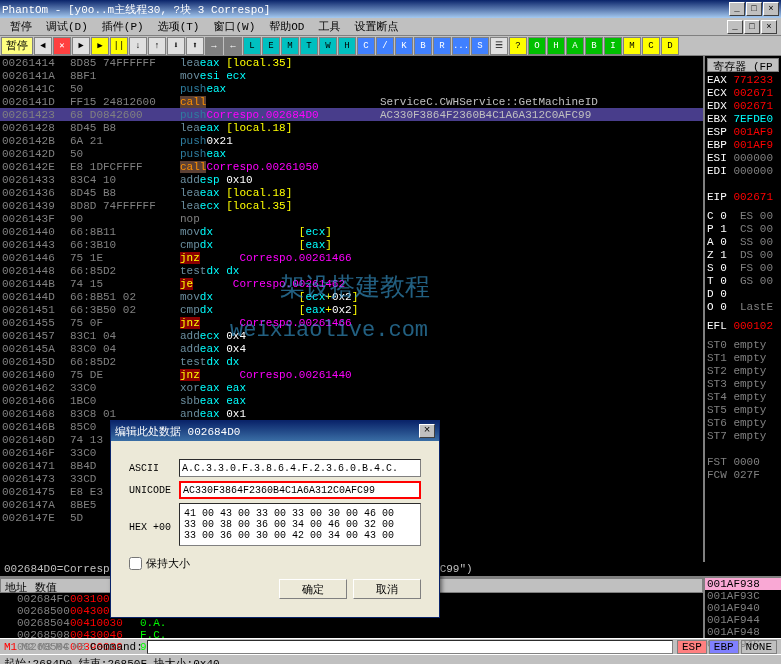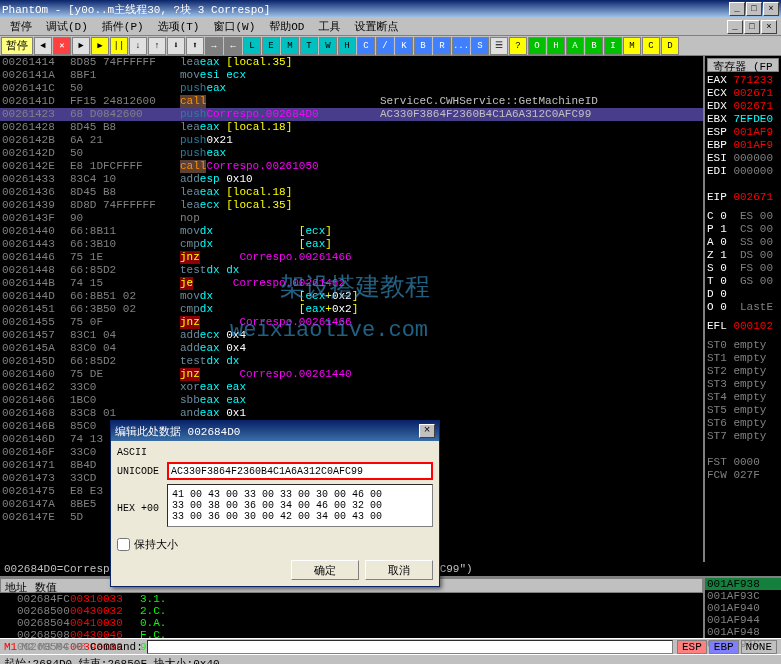--- a/index.html
+++ b/index.html
@@ -15,7 +15,7 @@
 .pause-btn{background:#ffff80;color:#000;padding:0 4px;height:18px;border:1px solid #808080}
 .main{display:flex;height:506px}
 .disasm{flex:1;background:#000;overflow:hidden;position:relative}
-.row{display:flex;height:13px;white-space:pre}
+.row{display:flex;height:13px;align-items:center;white-space:pre}
 .addr{color:#808080;width:70px;padding-left:2px}
 .bytes{color:#808080;width:110px}
 .hl{background:#483d8b}

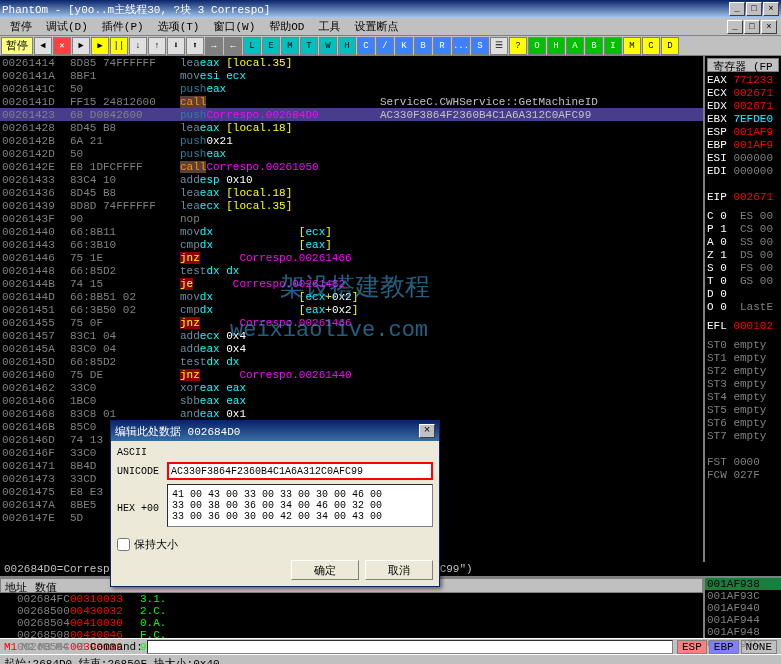--- a/index.html
+++ b/index.html
@@ -47,7 +47,7 @@
 .dlg-title{height:20px;background:linear-gradient(#0a246a,#3a6ea5);color:#fff;display:flex;align-items:center;padding:0 4px;font-size:11px}
 .dlg-title-text{flex:1}
 .dlg-close{width:16px;height:14px;background:#c0c0c0;border:1px solid #fff;border-right-color:#404040;border-bottom-color:#404040;text-align:center;line-height:11px;cursor:pointer;color:#000}
-.dlg-body{padding:6px}
+.dlg-body{padding:18px}
 .dlg-row{display:flex;align-items:center;margin-bottom:4px}
 .dlg-lbl{width:50px;font-size:10px}
 .dlg-input{flex:1;border:1px inset #808080;background:#fff;height:18px;padding:1px 2px;font-size:10px}

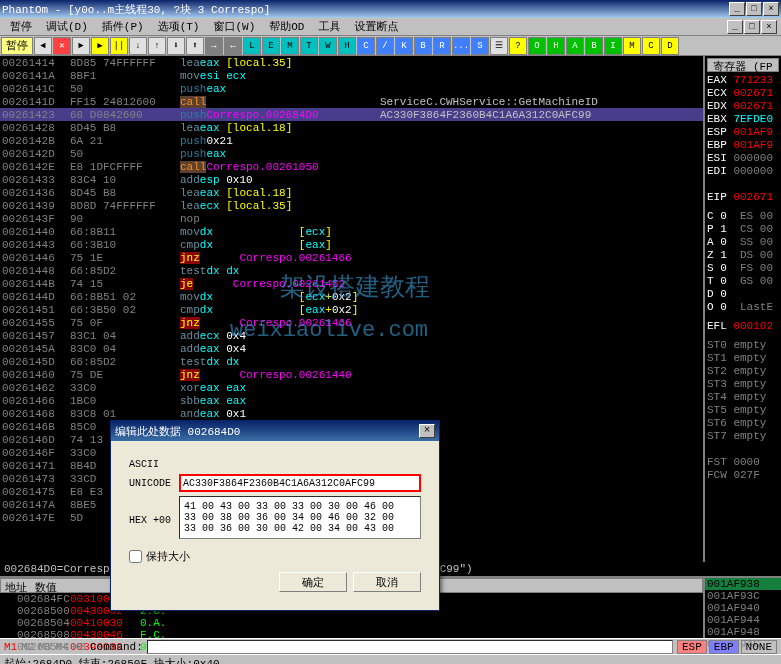--- a/index.html
+++ b/index.html
@@ -287,6 +287,7 @@
   <div class="dlg-body">
     <div class="dlg-row">
       <span class="dlg-lbl">ASCII</span>
+      <input class="dlg-input" value="A.C.3.3.0.F.3.8.6.4.F.2.3.6.0.B.4.C." style="">
     </div>
     <div class="dlg-row">
       <span class="dlg-lbl">UNICODE</span>

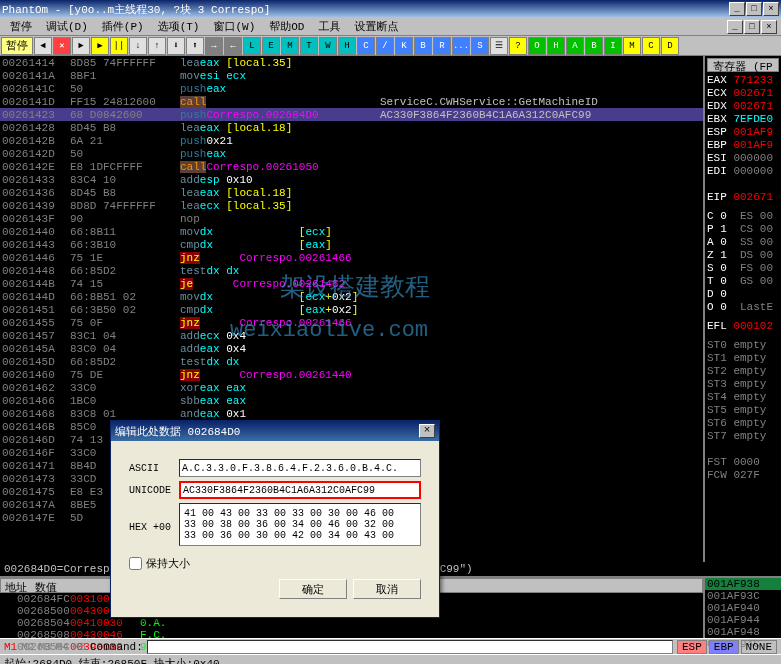--- a/index.html
+++ b/index.html
@@ -35,7 +35,7 @@
 .bp-txt{color:#00ff00}
 .stack{width:78px;border-left:2px solid #808080}
 .st-row{color:#808080;height:12px;white-space:pre;padding-left:2px}
-.st-hl{background:#15803d;color:#000}
+.st-hl{background:#f9a8d4;color:#000}
 .cmdbar{height:16px;background:#c0c0c0;display:flex;align-items:center;padding:0 4px;gap:4px;border-top:1px solid #fff}
 .cmd-lbl{color:#808080}
 .cmd-m{color:#ff0000}

